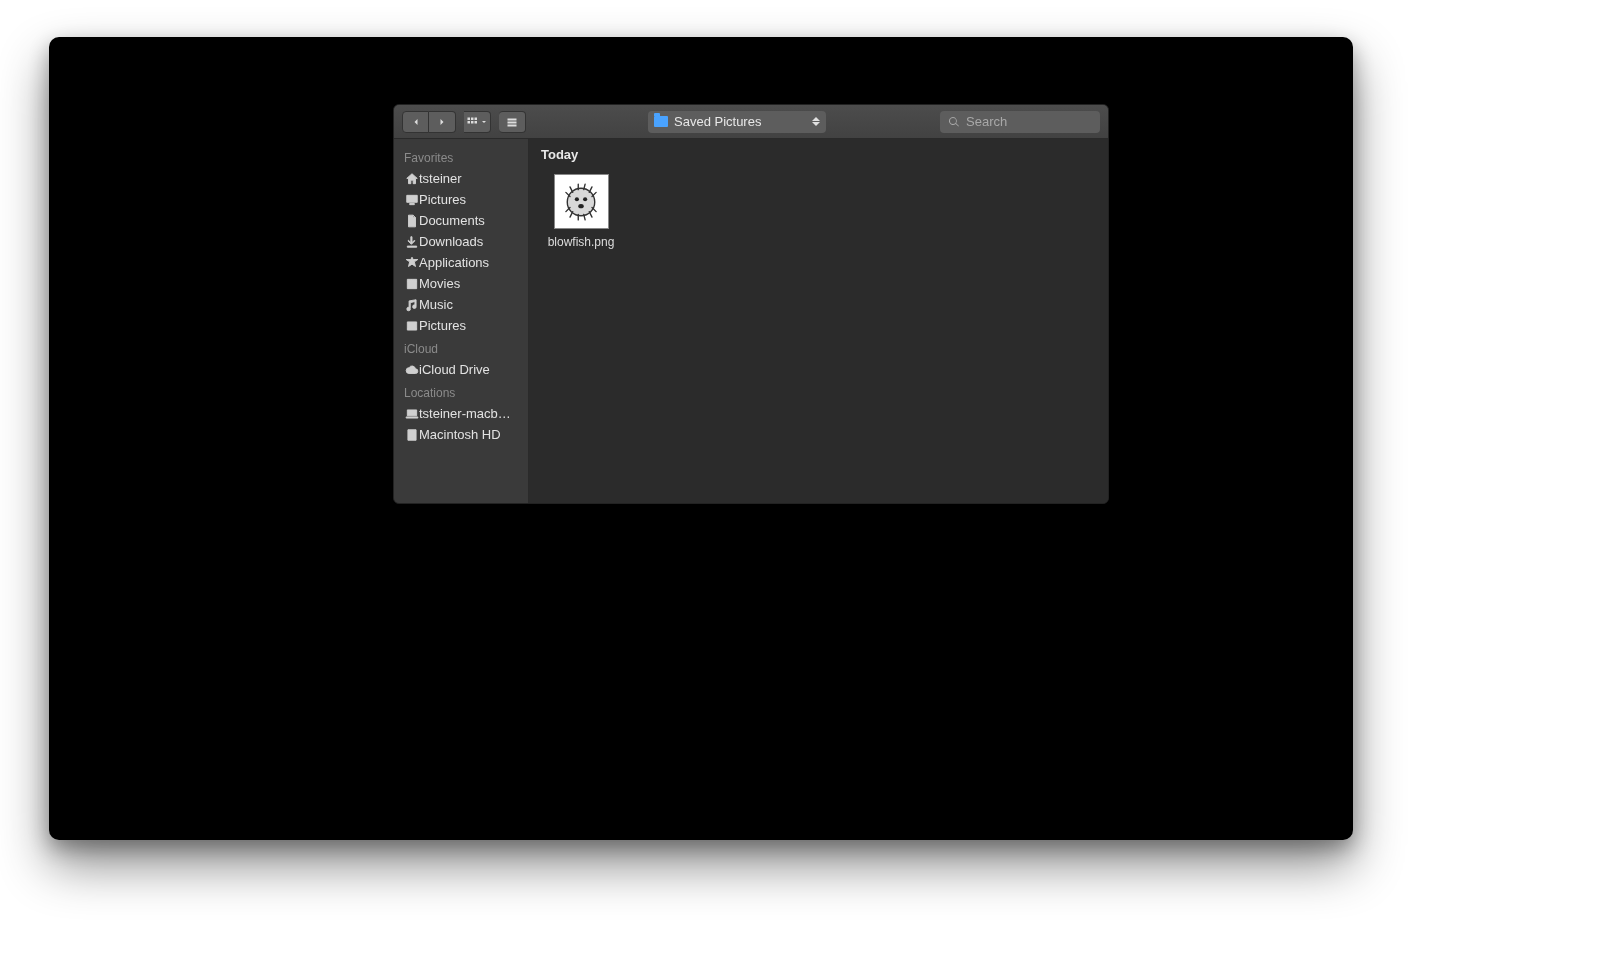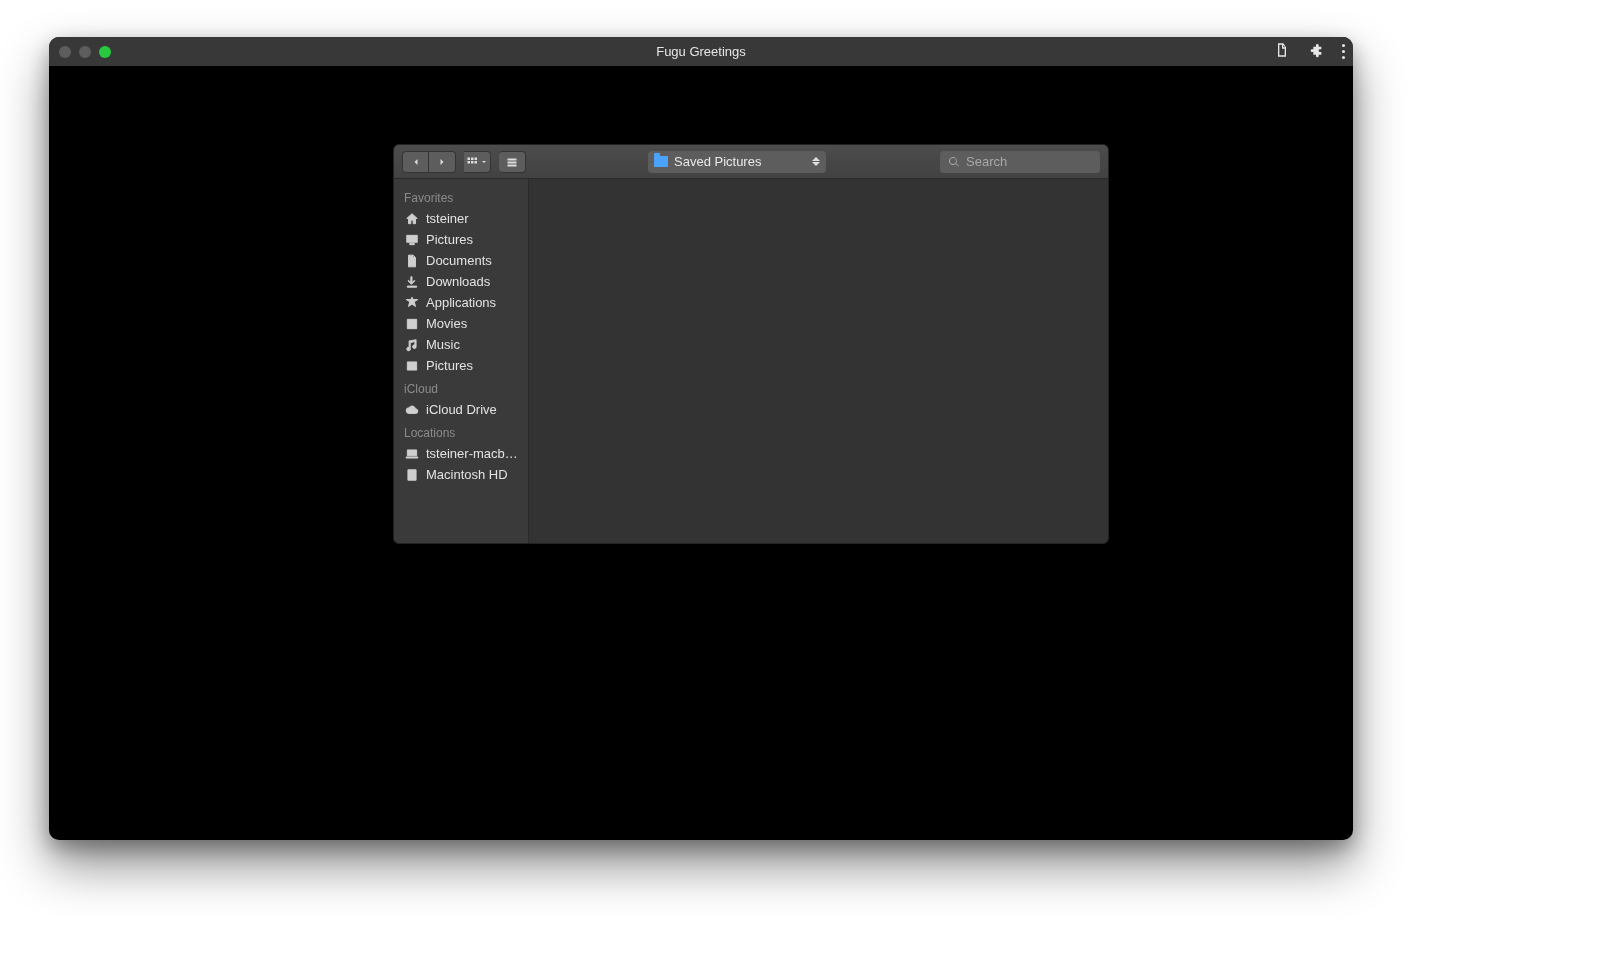--- a/index.html
+++ b/index.html
@@ -114,31 +114,6 @@
 
 <div class="window">
 
-  <div class="titlebar">
-    <div class="traffic">
-      <div class="tl close"></div>
-      <div class="tl min"></div>
-      <div class="tl max"></div>
-    </div>
-    <div class="title">Fugu Greetings</div>
-    <div class="title-right">
-      <span>
-        <svg viewBox="0 0 24 24">
-            <path d="M14 2H6v20h12V8l-4-6zm0 2.5L16.5 8H14V4.5zM8 4h4v6h4v10H8V4z"></path>
-          </svg>
-      </span>
-      <span>
-        <svg viewBox="0 0 24 24">
-            <path d="M20 11V7h-4V5a2 2 0 10-4 0v2H8v4H6a2 2 0 100 4h2v4h4v2a2 2 0 104 0v-2h4v-4h-2a2 2 0 110-4h2z"></path>
-          </svg>
-      </span>
-      <span class="dots-v">
-          <span></span>
-          <span></span>
-          <span></span>
-        </span>
-    </div>
-  </div>
 
 
   <div class="filedialog">

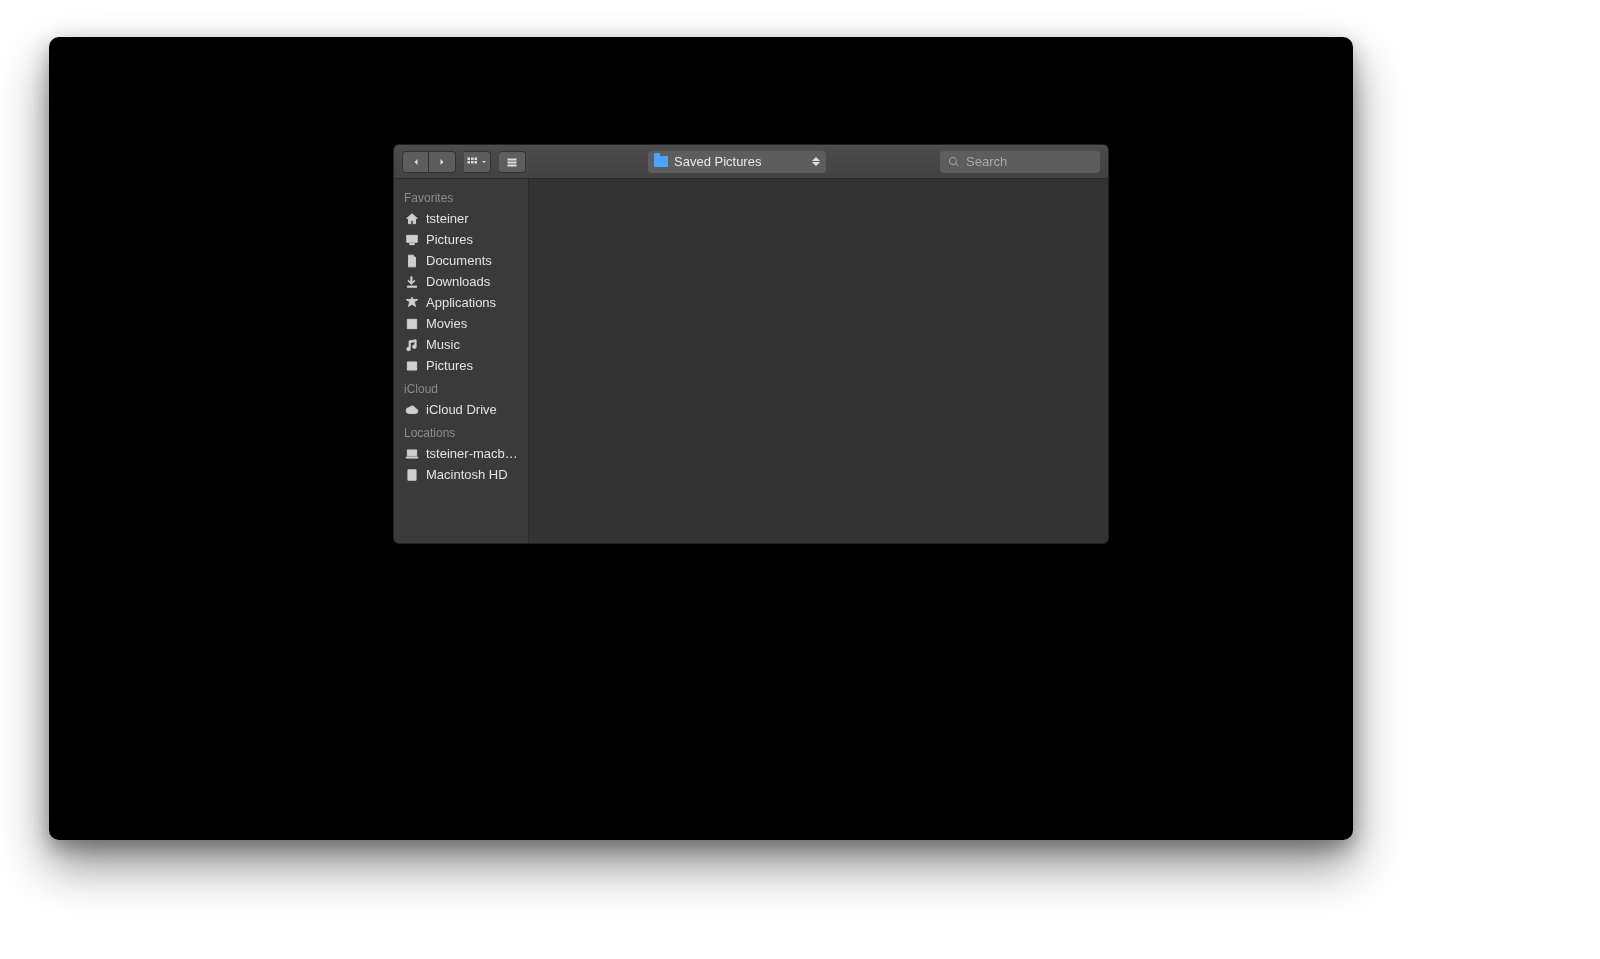--- a/index.html
+++ b/index.html
@@ -42,7 +42,7 @@
   position:absolute; left:344px; top:67px; width:716px; height:400px;
   background:#333; border:1px solid #222; border-radius:6px; overflow:hidden;
   box-shadow: 0 20px 40px rgba(0,0,0,0.6);
-  display:flex; flex-direction:column;margin-top:40px;
+  display:flex; flex-direction:column;
 }
 .fd-top {
   height:34px; background:linear-gradient(#4c4c4c,#424242);

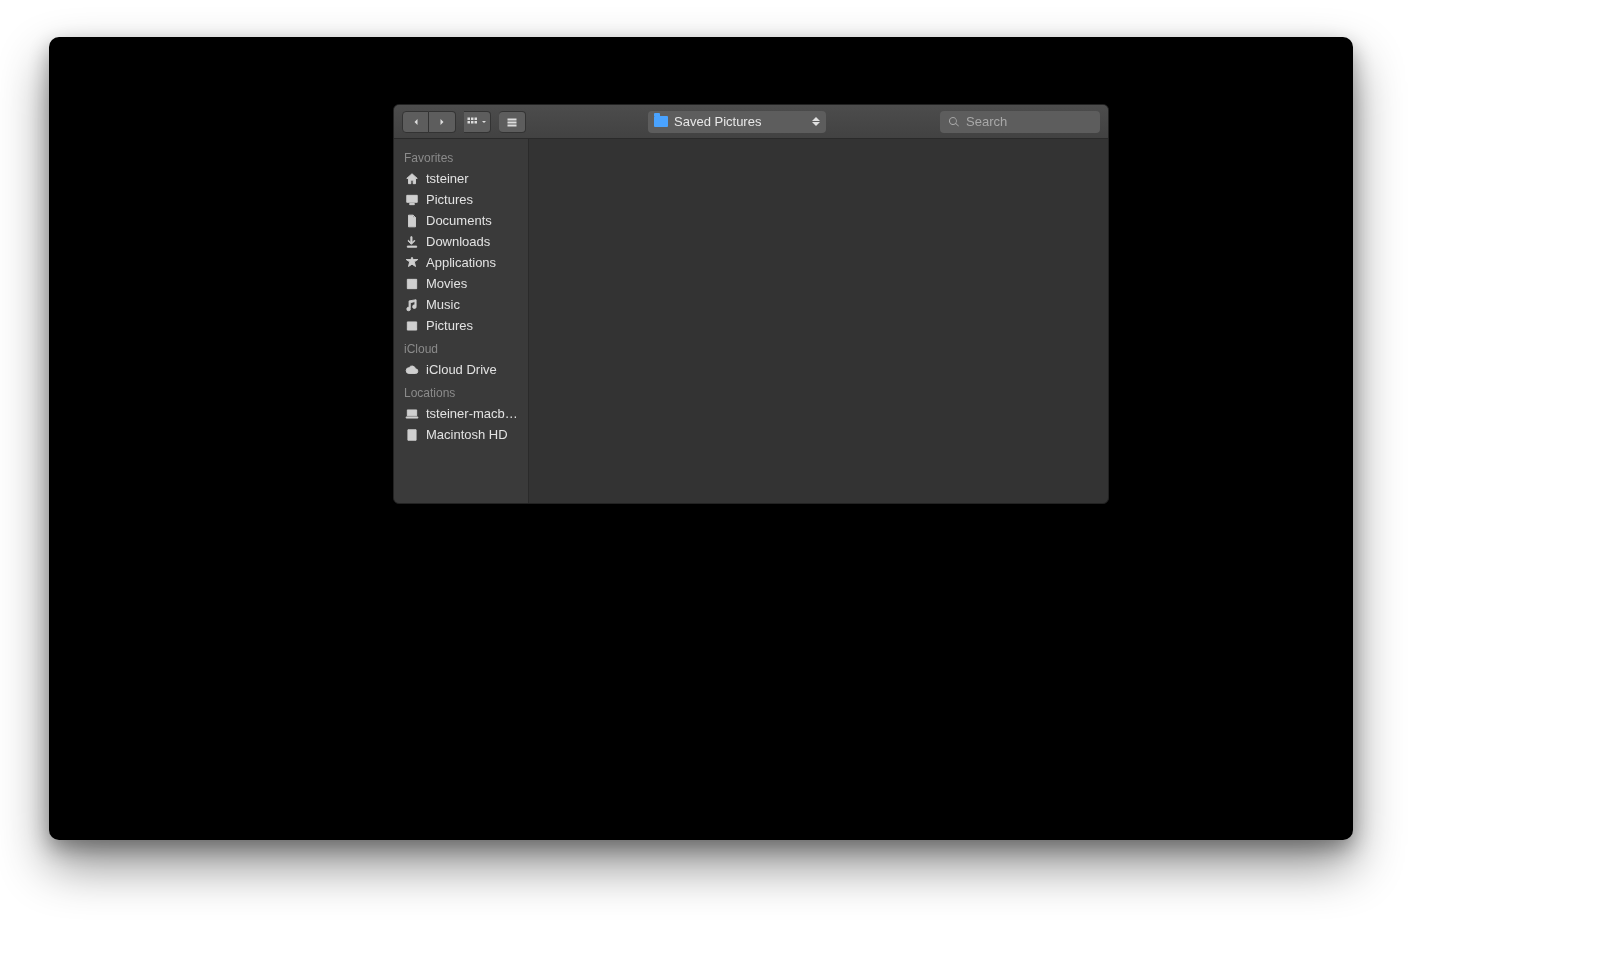--- a/index.html
+++ b/index.html
@@ -267,6 +267,23 @@
             <span>Macintosh HD</span>
           </div>
         </div>
+      <div class="content">
+        <div class="grp-head">Today</div>
+        <div class="grid">
+          <div class="file">
+            <div class="thumb-frame">
+              <svg viewBox="0 0 64 64">
+                <circle cx="32" cy="32" r="20" fill="#d8d8d8" stroke="#333" stroke-width="2"></circle>
+                <path d="M16 24 l-6 -6 M20 18 l-4 -8 M28 14 l0 -8 M36 14 l2 -8 M44 18 l4 -8 M48 24 l6 -6 M16 40 l-6 6 M20 46 l-4 8 M28 50 l0 8 M36 50 l2 8 M44 46 l4 8 M48 40 l6 6" stroke="#333" stroke-width="2" fill="none" stroke-linecap="round"></path>
+                <circle cx="26" cy="28" r="3" fill="#222"></circle>
+                <circle cx="38" cy="28" r="3" fill="#222"></circle>
+                <ellipse cx="32" cy="38" rx="4" ry="3" fill="#222"></ellipse>
+              </svg>
+            </div>
+            <div class="fname">blowfish.png</div>
+          </div>
+        </div>
+      </div>
     </div>
 
   </div>

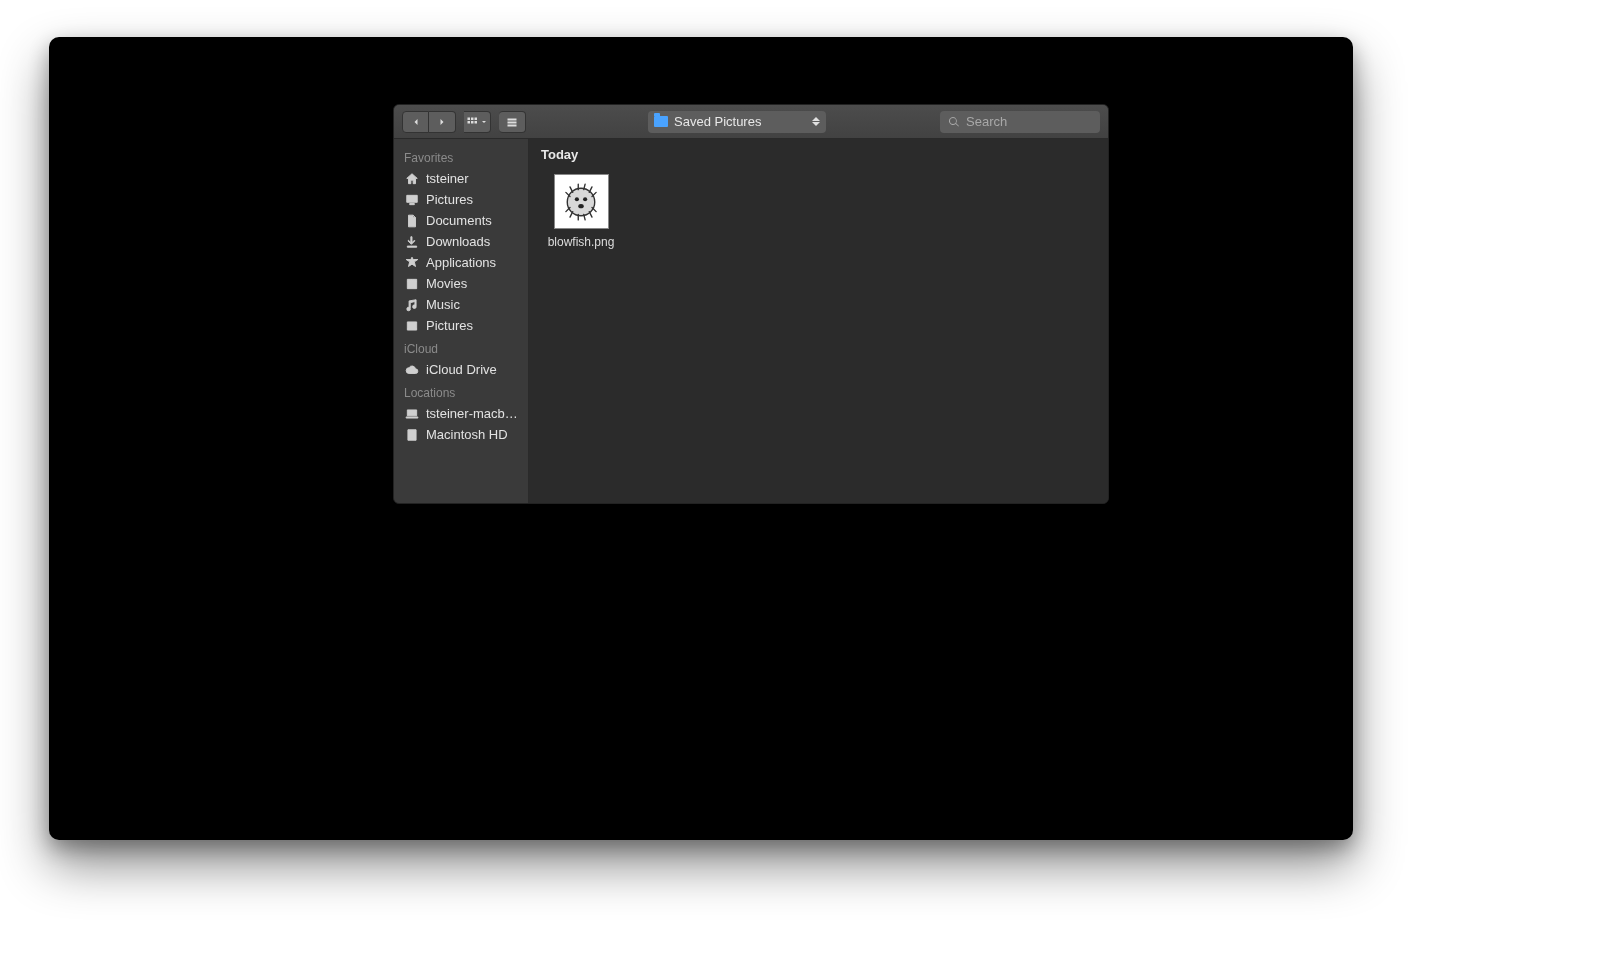--- a/index.html
+++ b/index.html
@@ -86,7 +86,7 @@
 }
 .sidebar::-webkit-scrollbar{width:6px;} .sidebar::-webkit-scrollbar-thumb{background:#555;border-radius:3px;}
 .sb-head { color:#8b8b8b; font-size:12px; padding:6px 10px 3px; }
-.sb-item { display:flex; align-items:flex-start; gap:7px; padding:3px 10px; color:#e2e2e2; cursor:default; }
+.sb-item { display:flex; align-items:flex-start; padding:3px 10px; color:#e2e2e2; cursor:default; }
 .sb-item .ic { width:15px; height:15px; display:flex; align-items:center; justify-content:center; }
 .sb-item svg { width:14px; height:14px; fill:#cfcfcf; }
 

